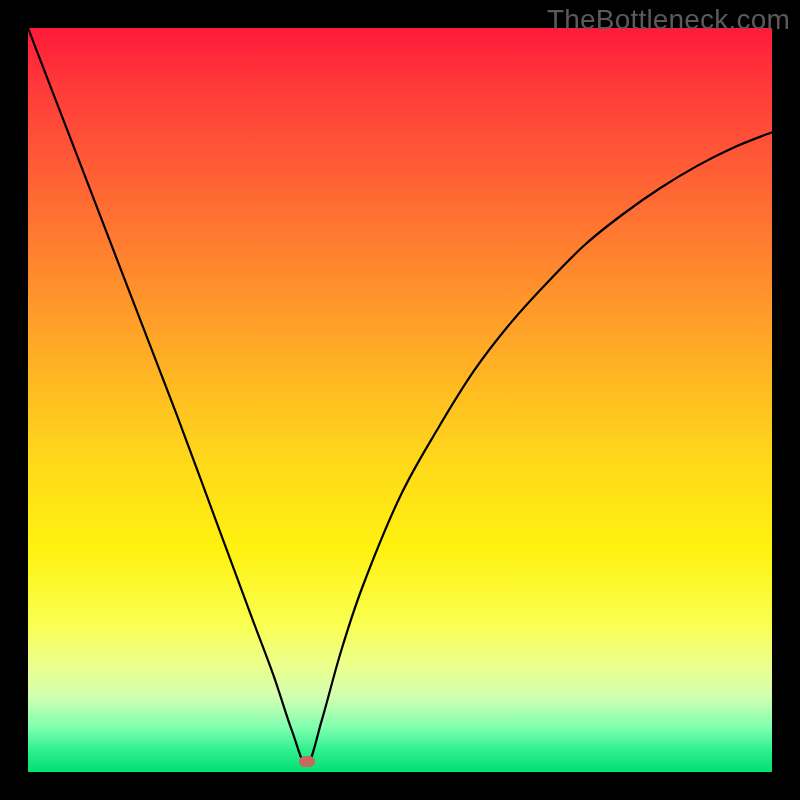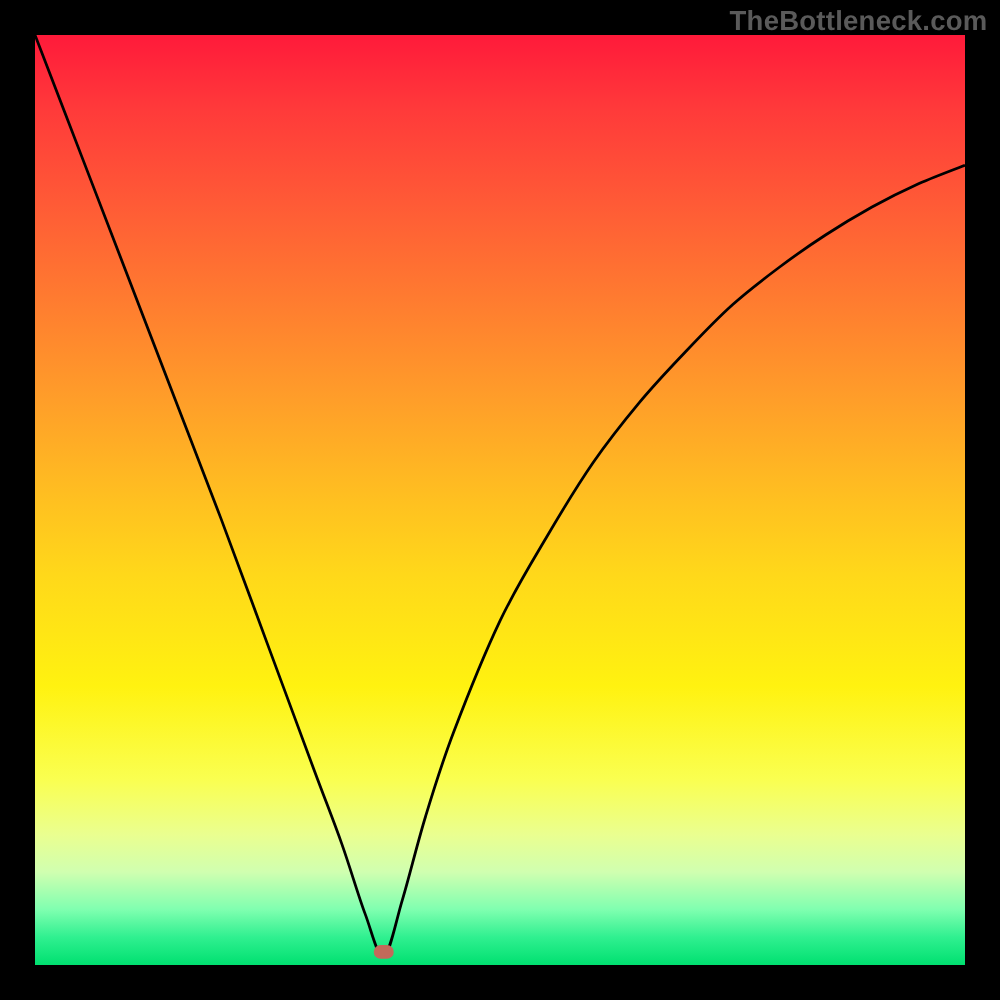--- a/index.html
+++ b/index.html
@@ -39,8 +39,8 @@
     position: absolute;
     top: 4px;
     right: 10px;
-    font-size: 22px;
-    font-weight: 700;
+    font-size: 28px;
+    font-weight: 400;
     color: #5a5a5a;
     letter-spacing: 0.2px;
     z-index: 20;

